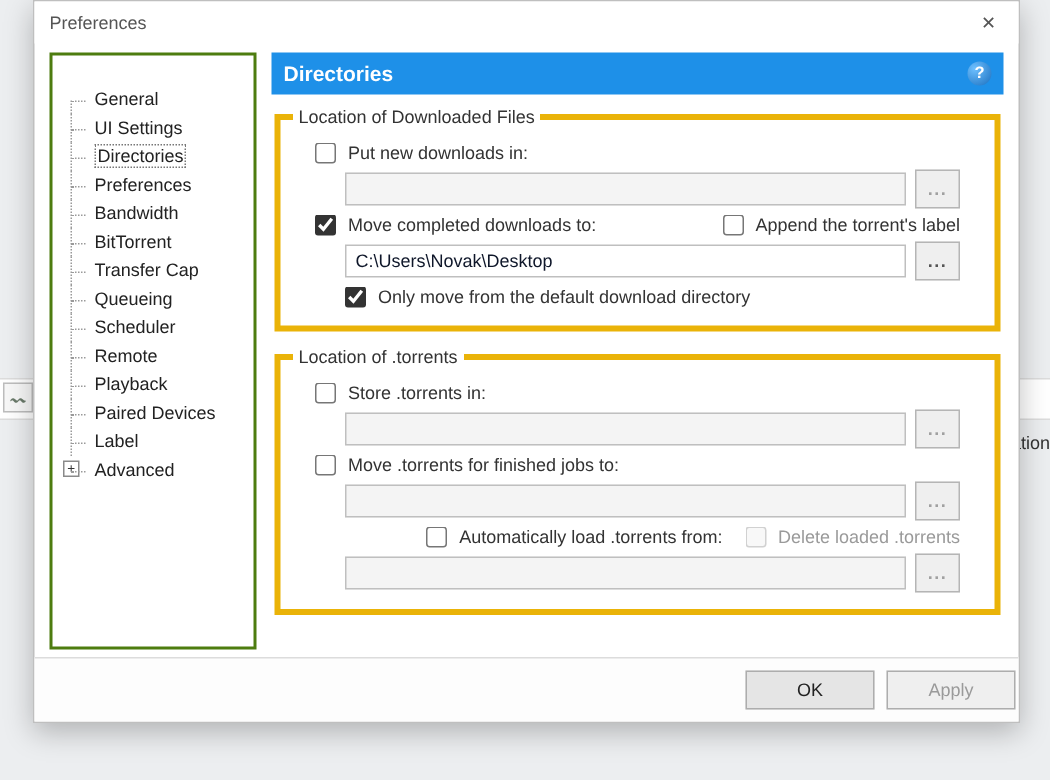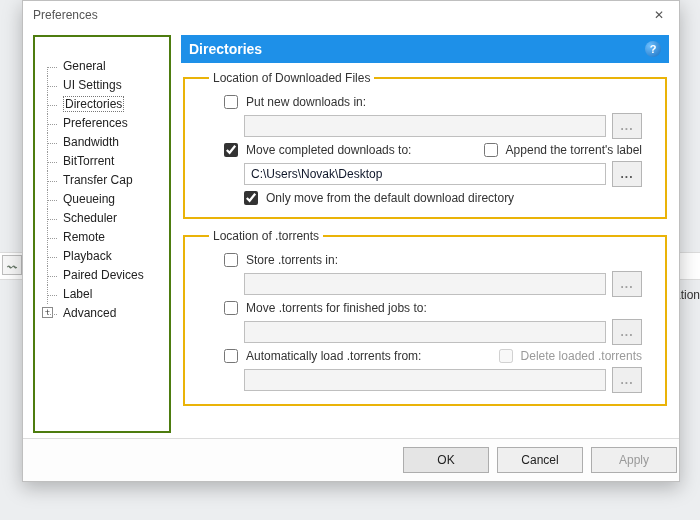--- a/index.html
+++ b/index.html
@@ -159,9 +159,9 @@
   }
 
   fieldset.group {
-    border:2px solid #eab308;
+    border:4px solid #eab308;
     margin: 8px 2px 2px 2px;
-    padding: 6px 8px 8px 24px;
+    padding: 6px 8px 8px 8px;
   }
   fieldset.group legend {
     font-size:12px;

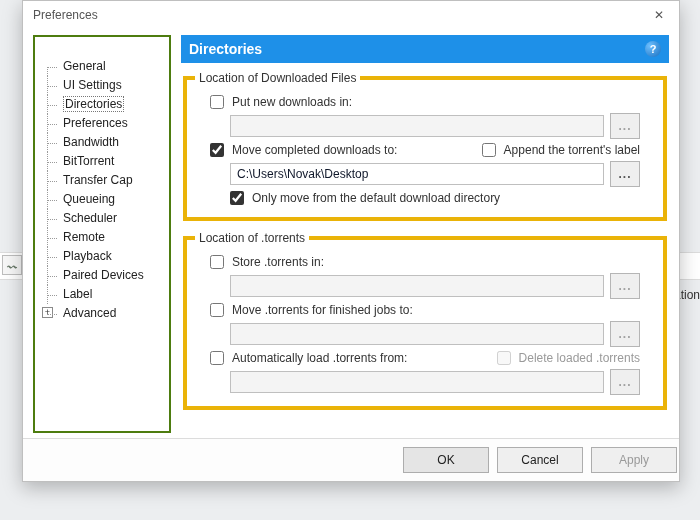--- a/index.html
+++ b/index.html
@@ -348,7 +348,7 @@
           <div class="browse-btn disabled">...</div>
         </div>
 
-        <div class="row" style="justify-content:space-between; gap:30px;">
+        <div class="row" style="justify-content:flex-end; gap:15px;">
           <label class="ck">
             <input type="checkbox" style="">
             <span>Automatically load .torrents from:</span>

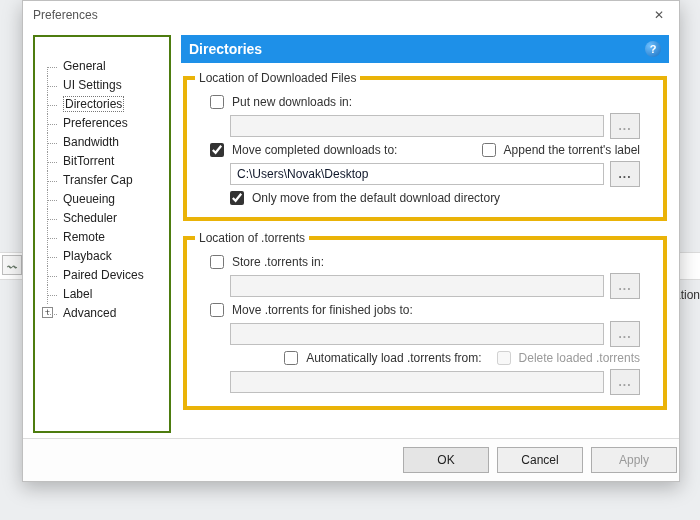--- a/index.html
+++ b/index.html
@@ -369,7 +369,6 @@
 
   <div class="footer">
     <div class="btn primary">OK</div>
-    <div class="btn">Cancel</div>
     <div class="btn disabled">Apply</div>
   </div>
 

